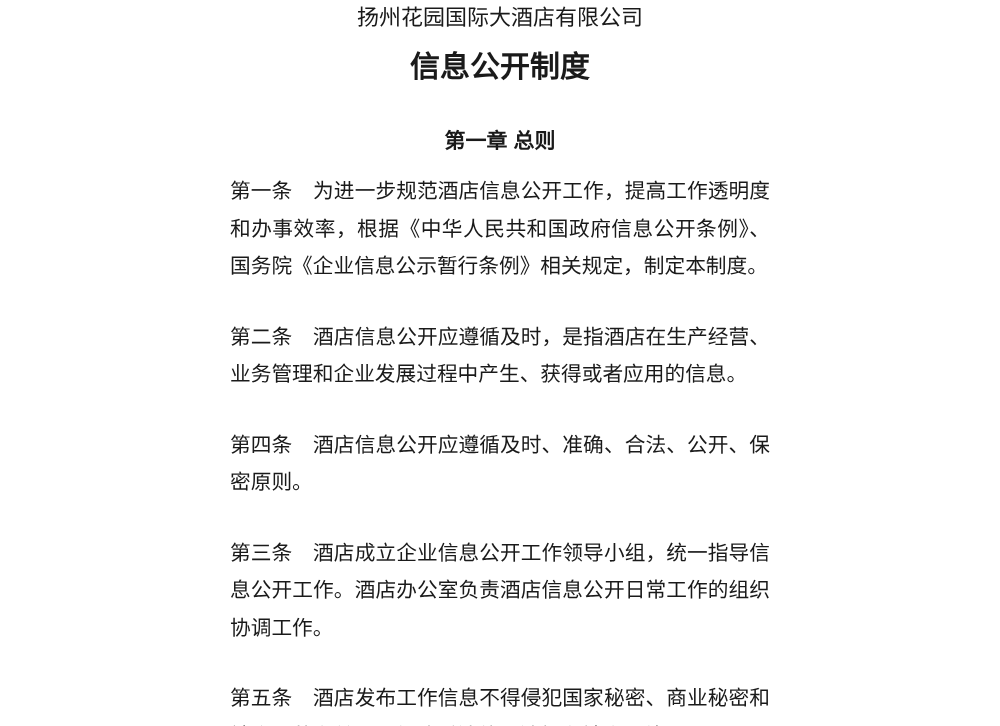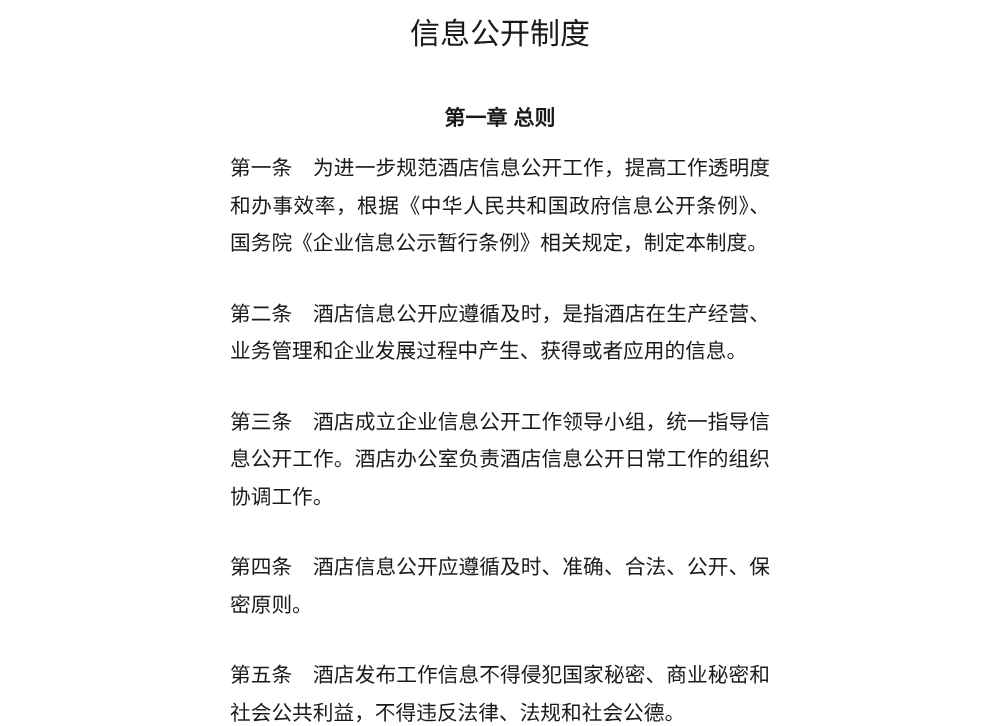--- a/index.html
+++ b/index.html
@@ -58,6 +58,7 @@
 <body>
 
 <div class="doc-page">
+  <h2 class="company-title">扬州花园国际大酒店有限公司</h2>
   <h1 class="doc-title">信息公开制度</h1>
   <h3 class="chapter-heading">第一章 总则</h3>
   <p class="article">第一条　为进一步规范酒店信息公开工作，提高工作透明度和办事效率，根据《中华人民共和国政府信息公开条例》、国务院《企业信息公示暂行条例》相关规定，制定本制度。</p>

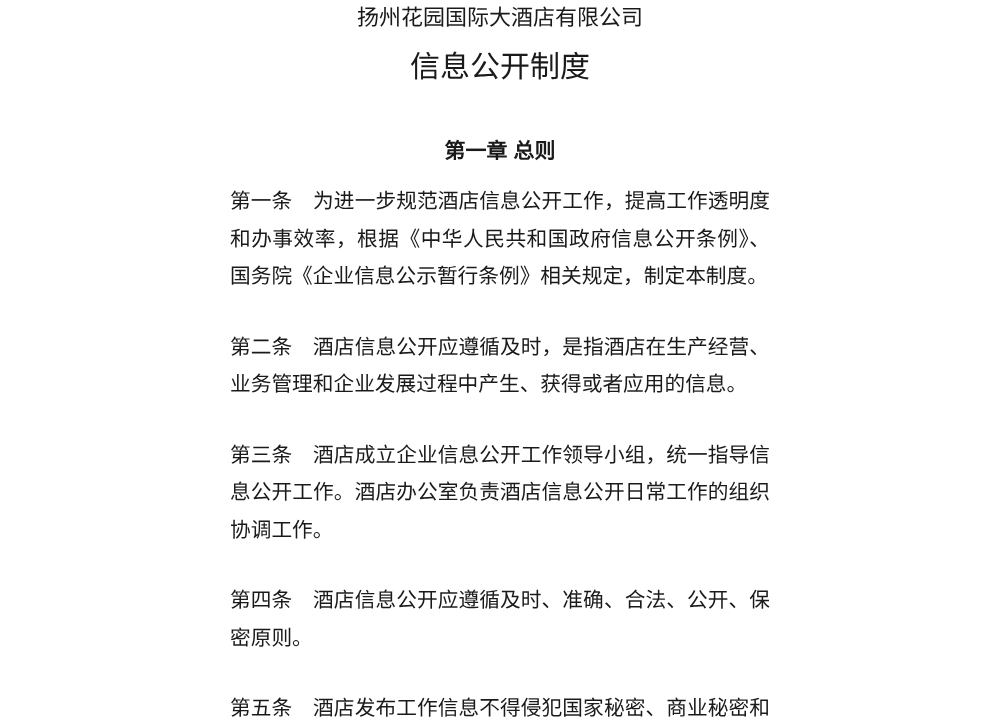--- a/index.html
+++ b/index.html
@@ -31,7 +31,7 @@
     margin: 15px 0 0 0;
     font-size: 30px;
     line-height: 38px;
-    font-weight: 400;
+    font-weight: 700;
     text-align: center;
     white-space: nowrap;
   }

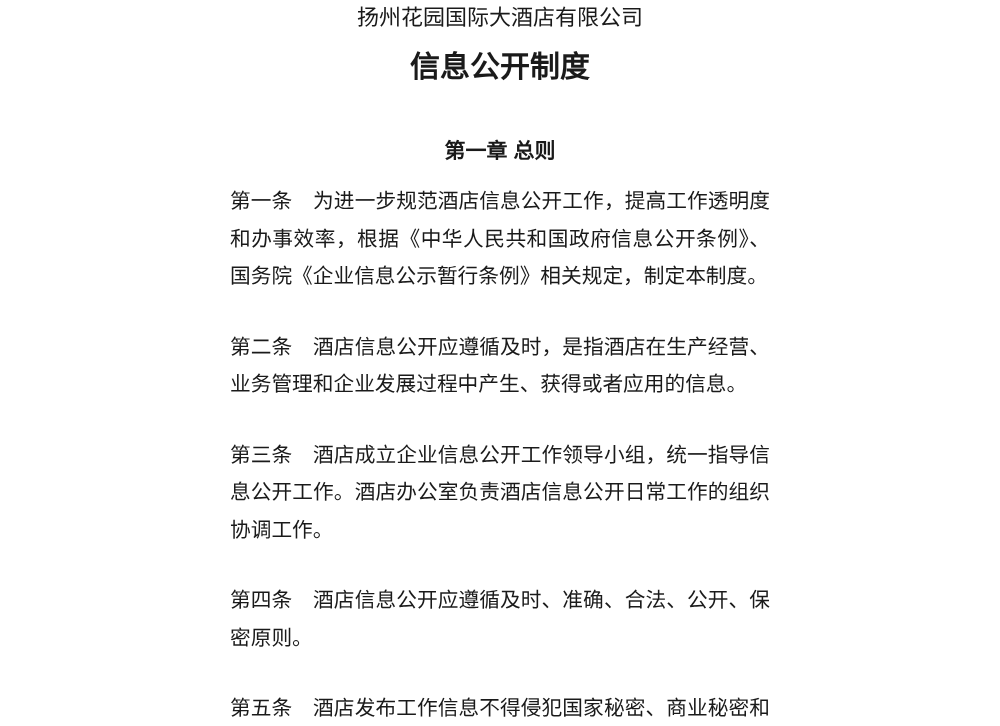--- a/index.html
+++ b/index.html
@@ -36,7 +36,7 @@
     white-space: nowrap;
   }
   .chapter-heading {
-    margin: 50px 0 0 0;
+    margin: 40px 0 0 0;
     font-size: 21px;
     line-height: 30px;
     font-weight: 700;

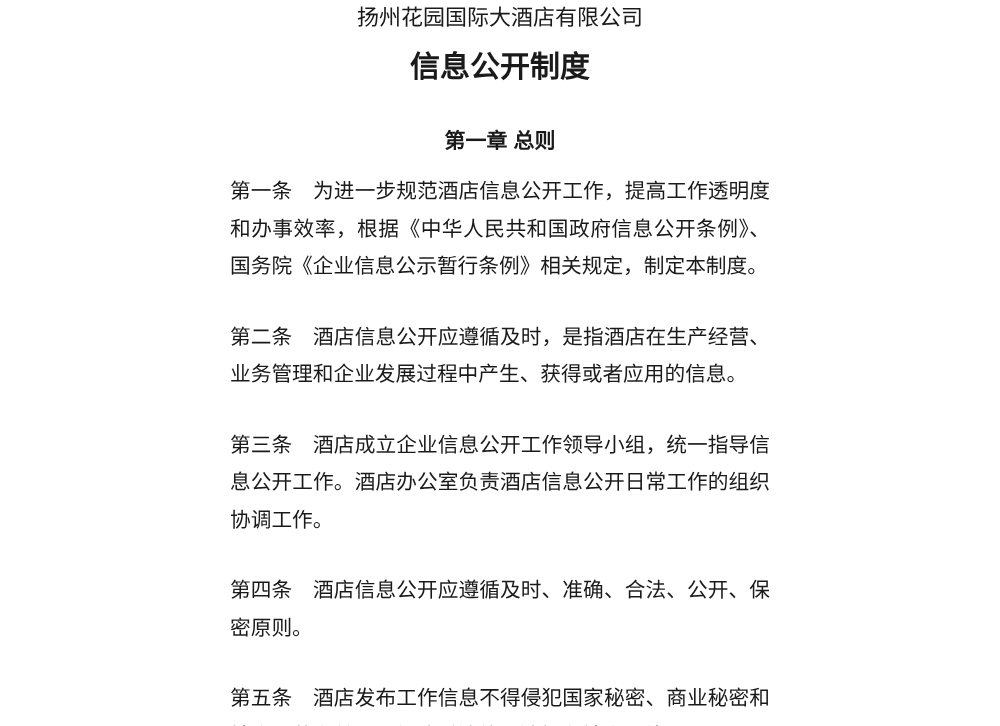--- a/index.html
+++ b/index.html
@@ -63,8 +63,8 @@
   <h3 class="chapter-heading">第一章 总则</h3>
   <p class="article">第一条　为进一步规范酒店信息公开工作，提高工作透明度和办事效率，根据《中华人民共和国政府信息公开条例》、国务院《企业信息公示暂行条例》相关规定，制定本制度。</p>
   <p class="article">第二条　酒店信息公开应遵循及时，是指酒店在生产经营、业务管理和企业发展过程中产生、获得或者应用的信息。</p>
+  <p class="article">第四条　酒店信息公开应遵循及时、准确、合法、公开、保密原则。</p>
   <p class="article">第三条　酒店成立企业信息公开工作领导小组，统一指导信息公开工作。酒店办公室负责酒店信息公开日常工作的组织协调工作。</p>
-  <p class="article">第四条　酒店信息公开应遵循及时、准确、合法、公开、保密原则。</p>
   <p class="article">第五条　酒店发布工作信息不得侵犯国家秘密、商业秘密和社会公共利益，不得违反法律、法规和社会公德。</p>
 </div>
 

